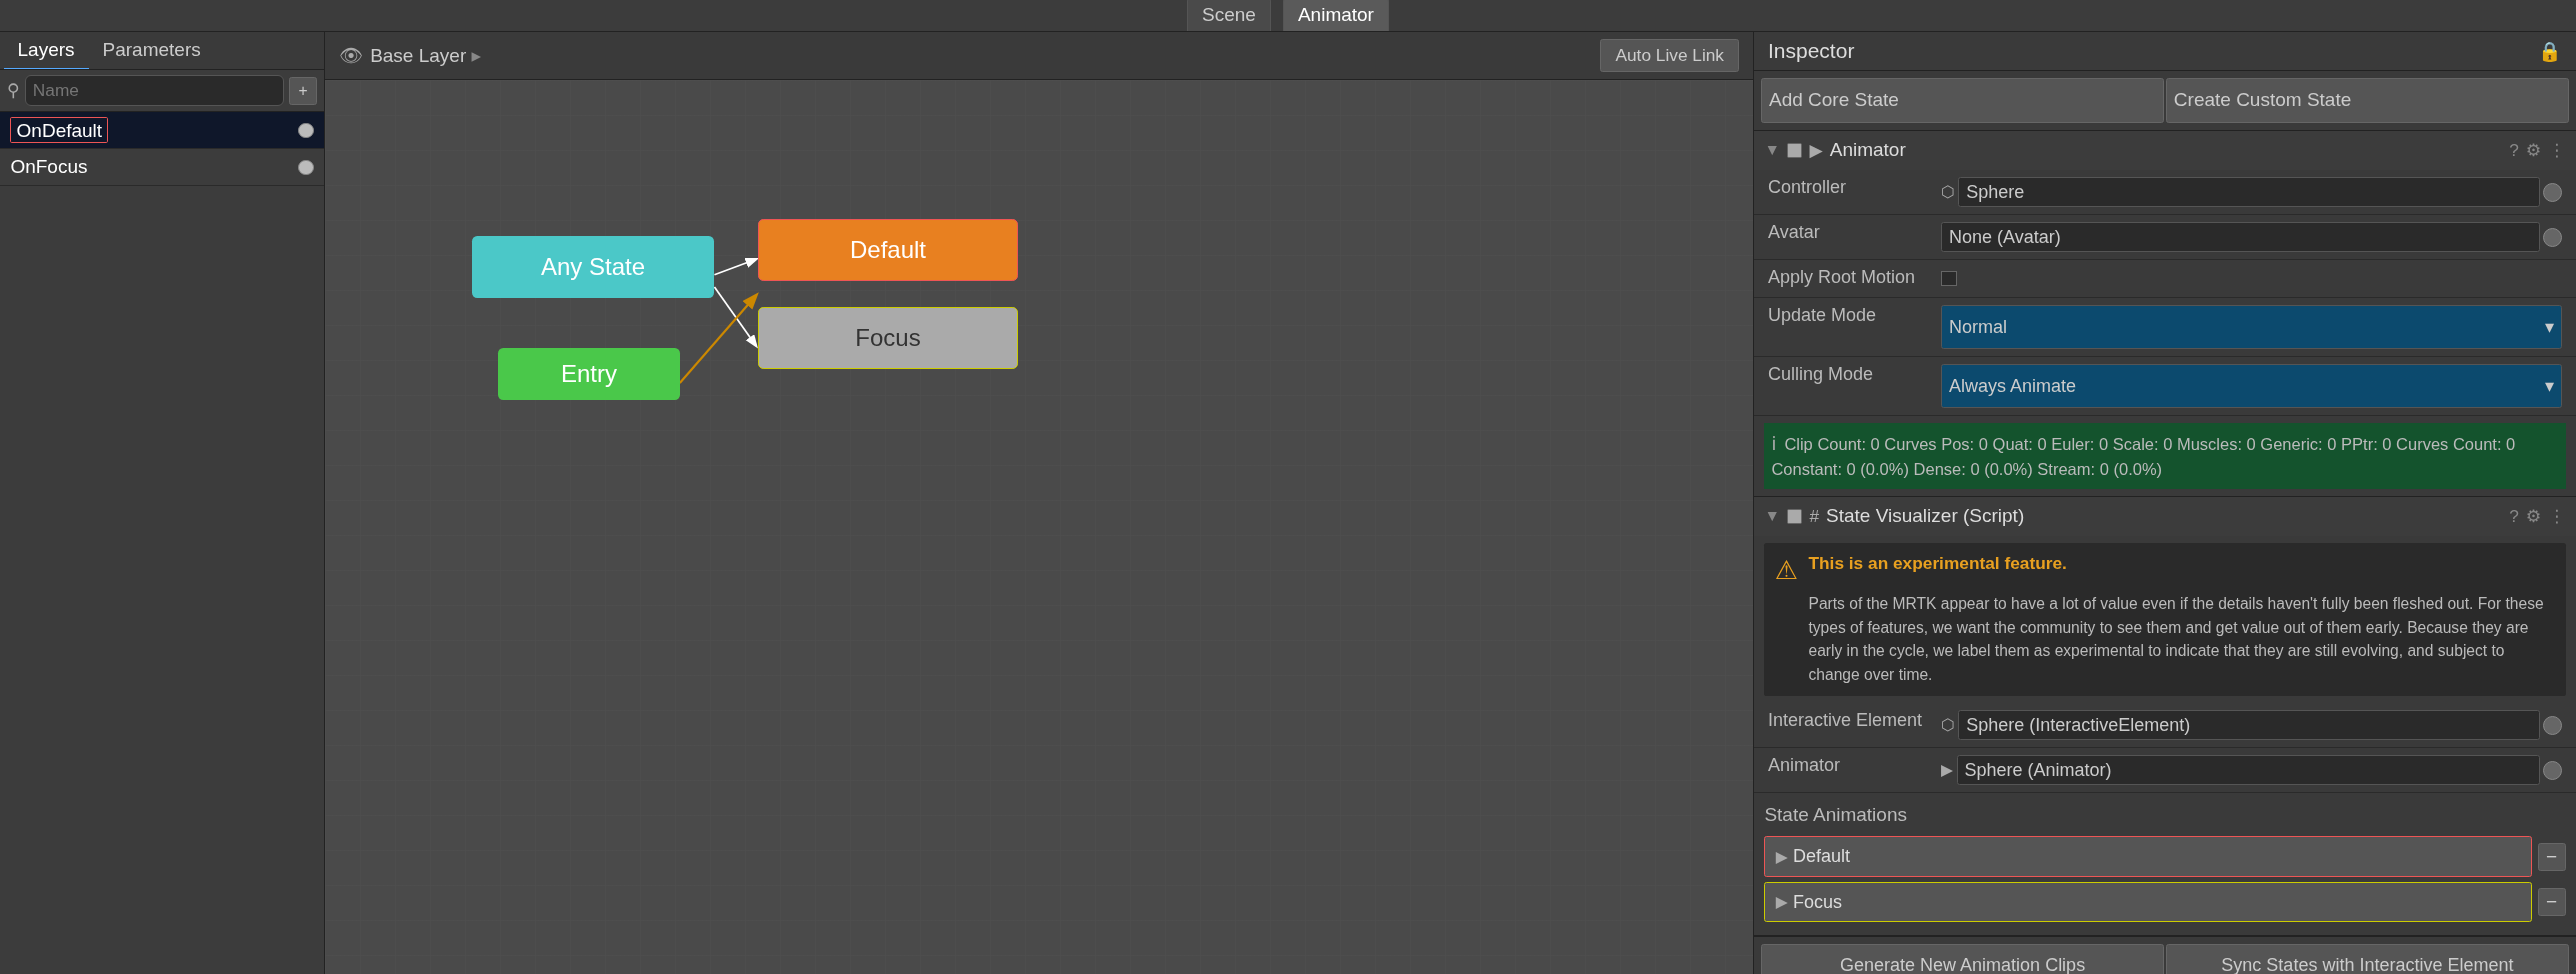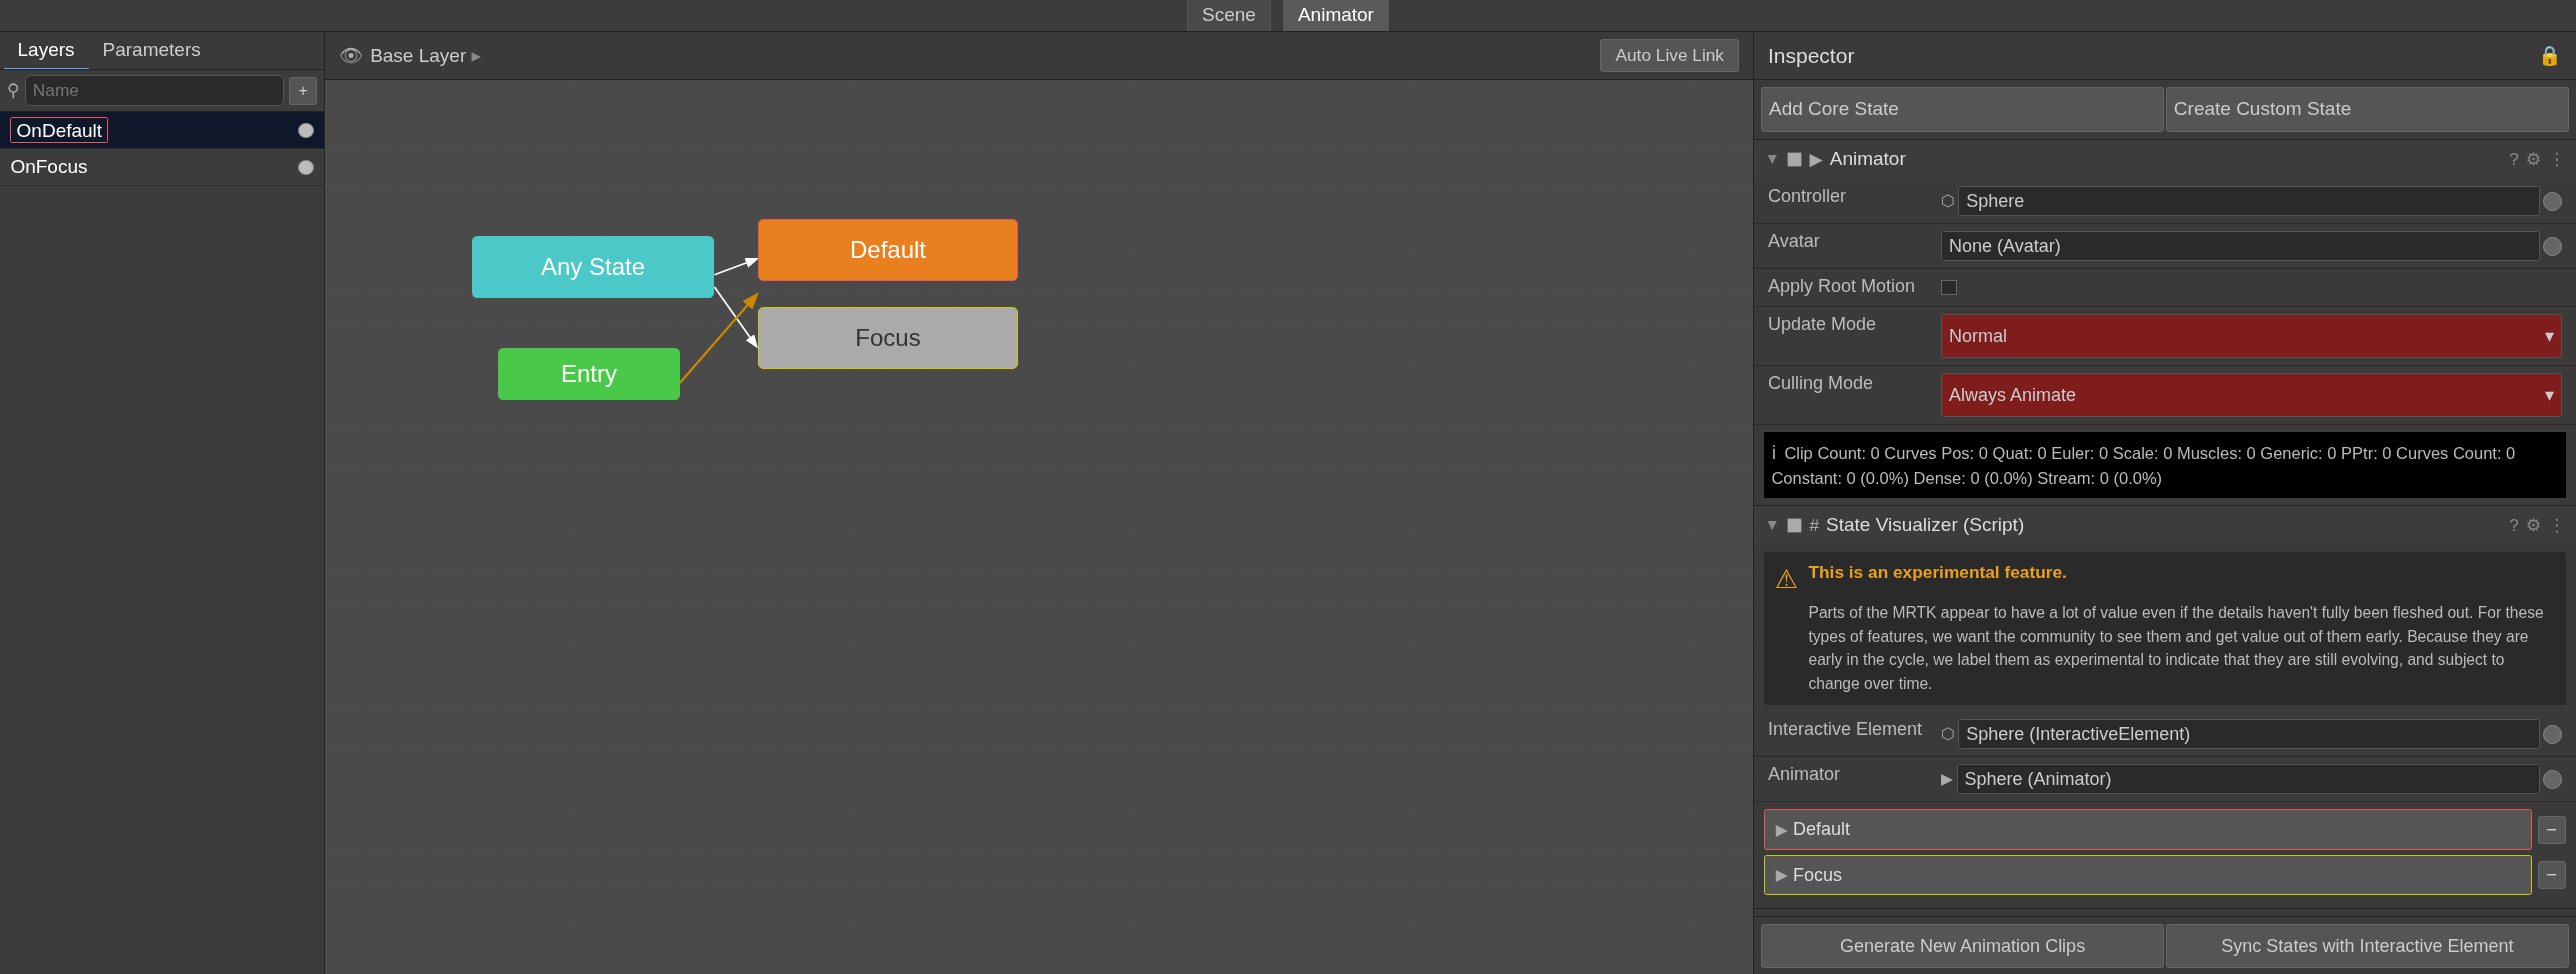--- a/index.html
+++ b/index.html
@@ -375,7 +375,7 @@
     .prop-select {
       font-size: 18px;
       color: #ccc;
-      background: #7f1d1d;
+      background: #0c4a6e;
       border: 0.9px solid #555;
       border-radius: 2.6px;
       padding: 10px 7px;

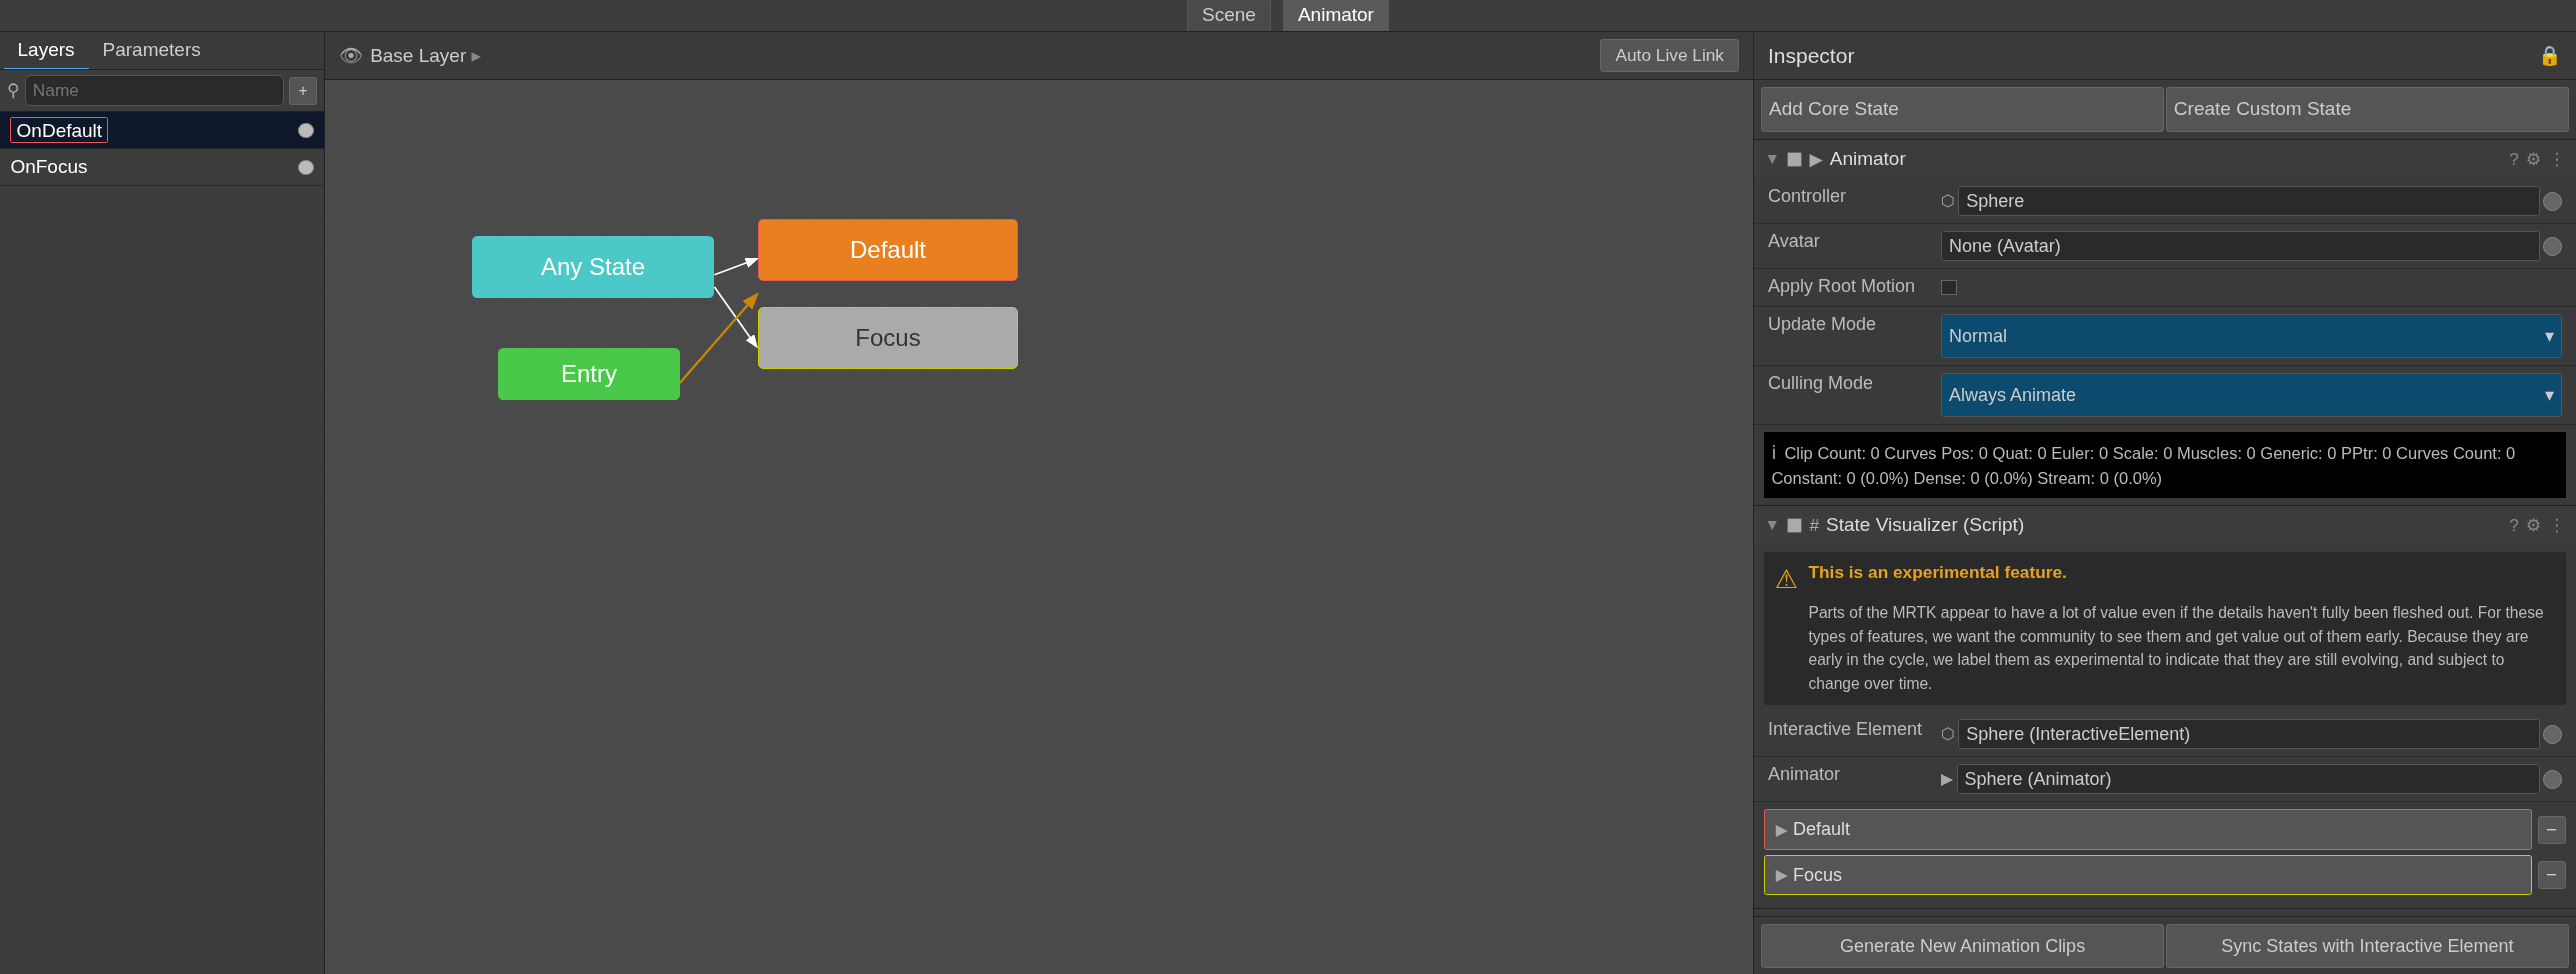--- a/index.html
+++ b/index.html
@@ -405,7 +405,7 @@
     
     .info-box {
       margin: 7px 10.4px;
-      background: #000000;
+      background: #14532d;
       border: none;
       padding: 7px;
     }

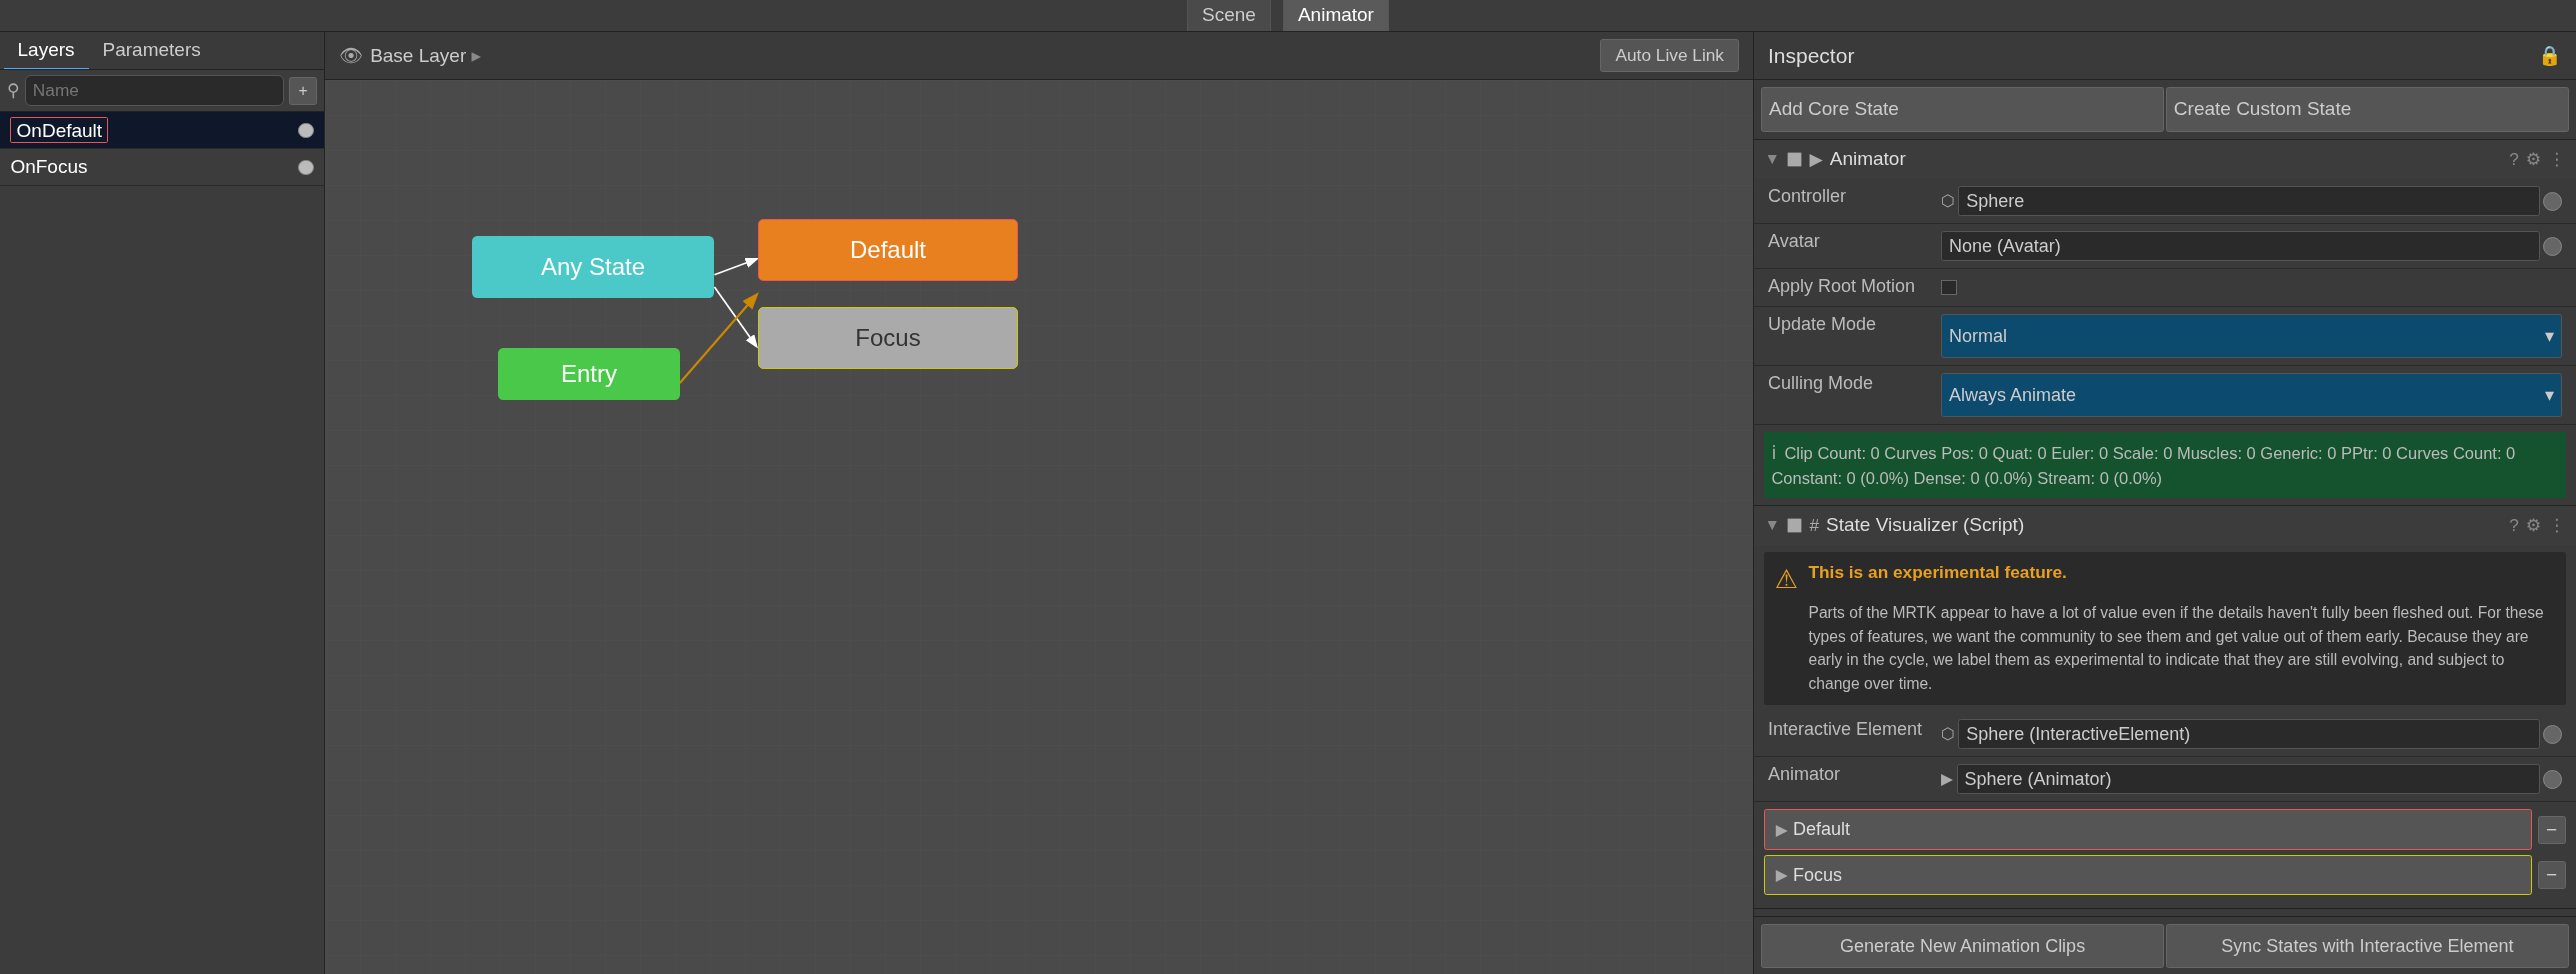--- a/index.html
+++ b/index.html
@@ -727,6 +727,7 @@
       </div>
 
       <div class="state-animations-section">
+        <div class="state-animations-title">State Animations</div>
 
         <div class="anim-item">
           <div class="anim-box default-border">

